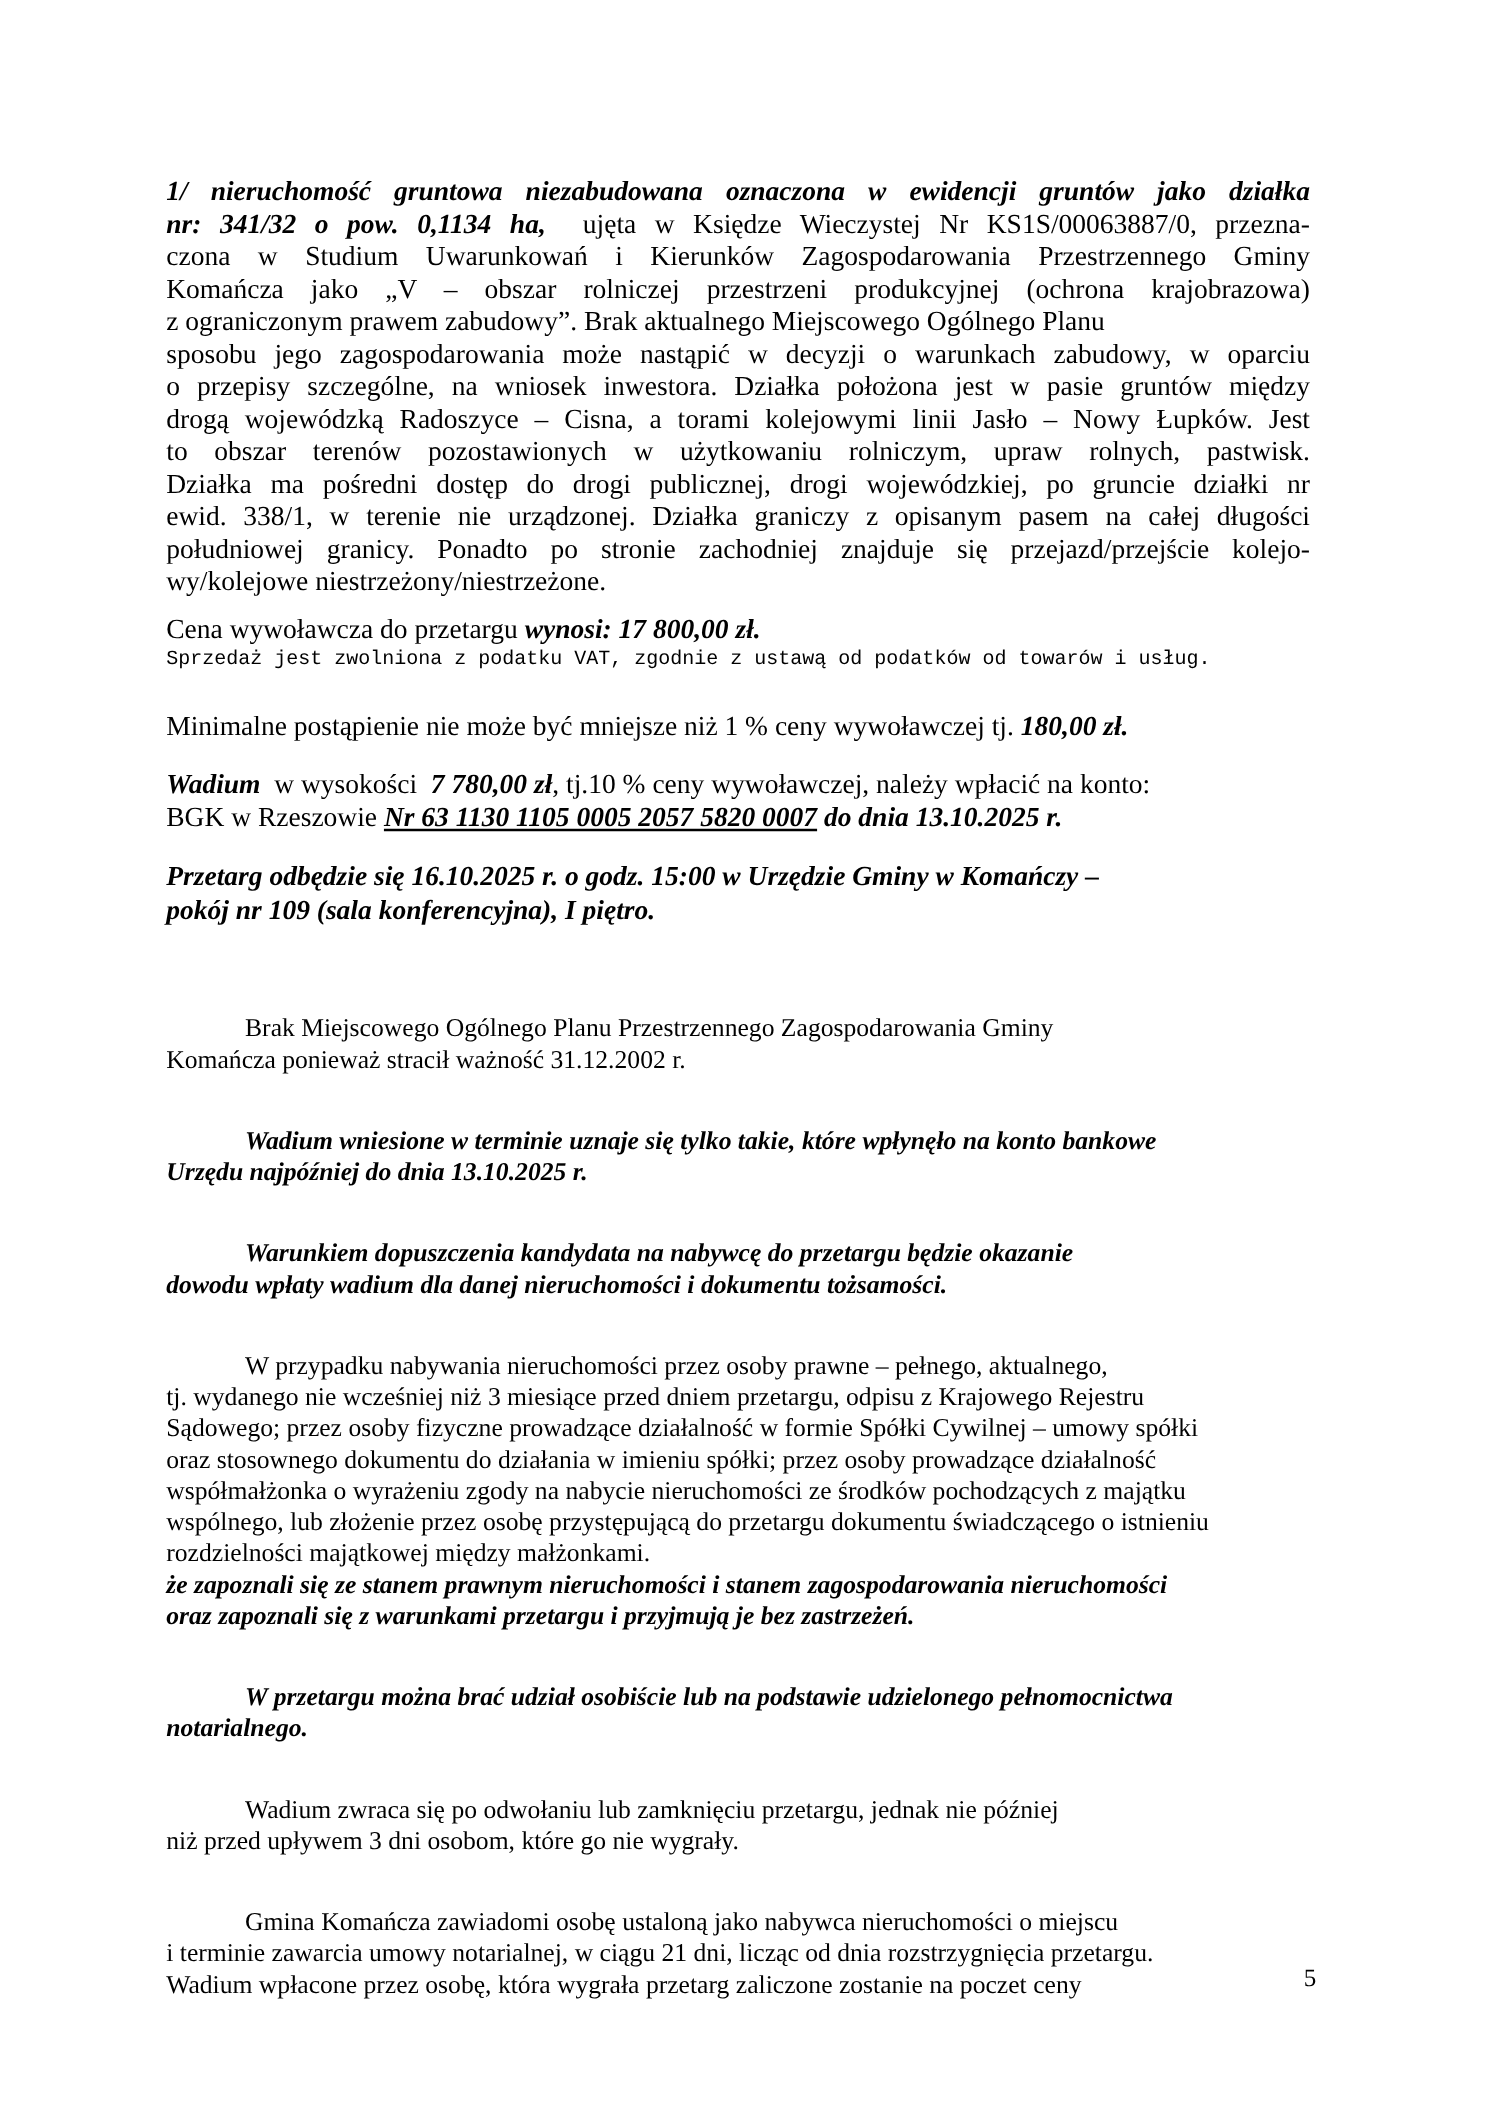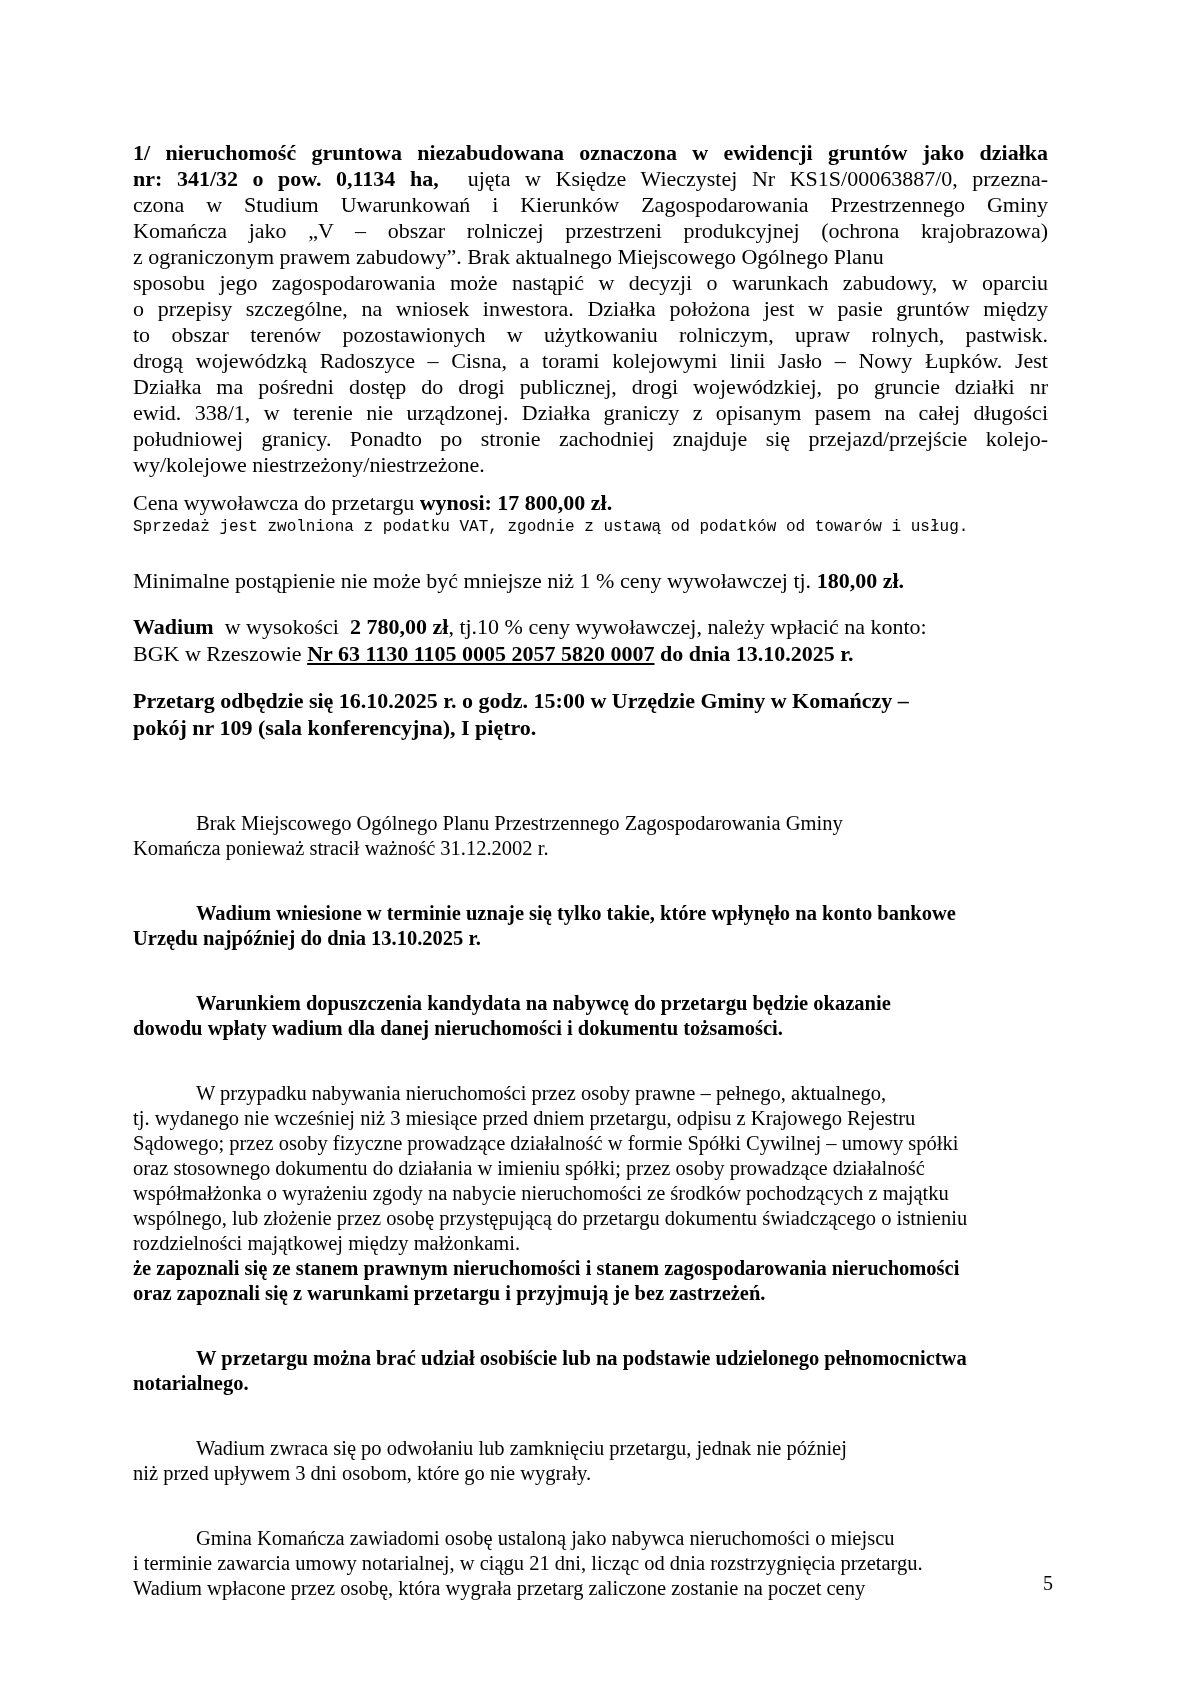--- a/index.html
+++ b/index.html
@@ -23,7 +23,7 @@
   .line.just { text-align:justify; text-align-last:justify; }
   .line.small { font-size:16px; line-height:22px;font-family:Liberation Mono, monospace; }
   .line.ind { text-indent:63px;margin-top:40px; }
-  .b { font-weight:bold; }
+  .b { font-weight:bold;font-style:italic; }
   .u { text-decoration:underline; }
   
   [data-name="starting-price"] { margin-top:12px; }

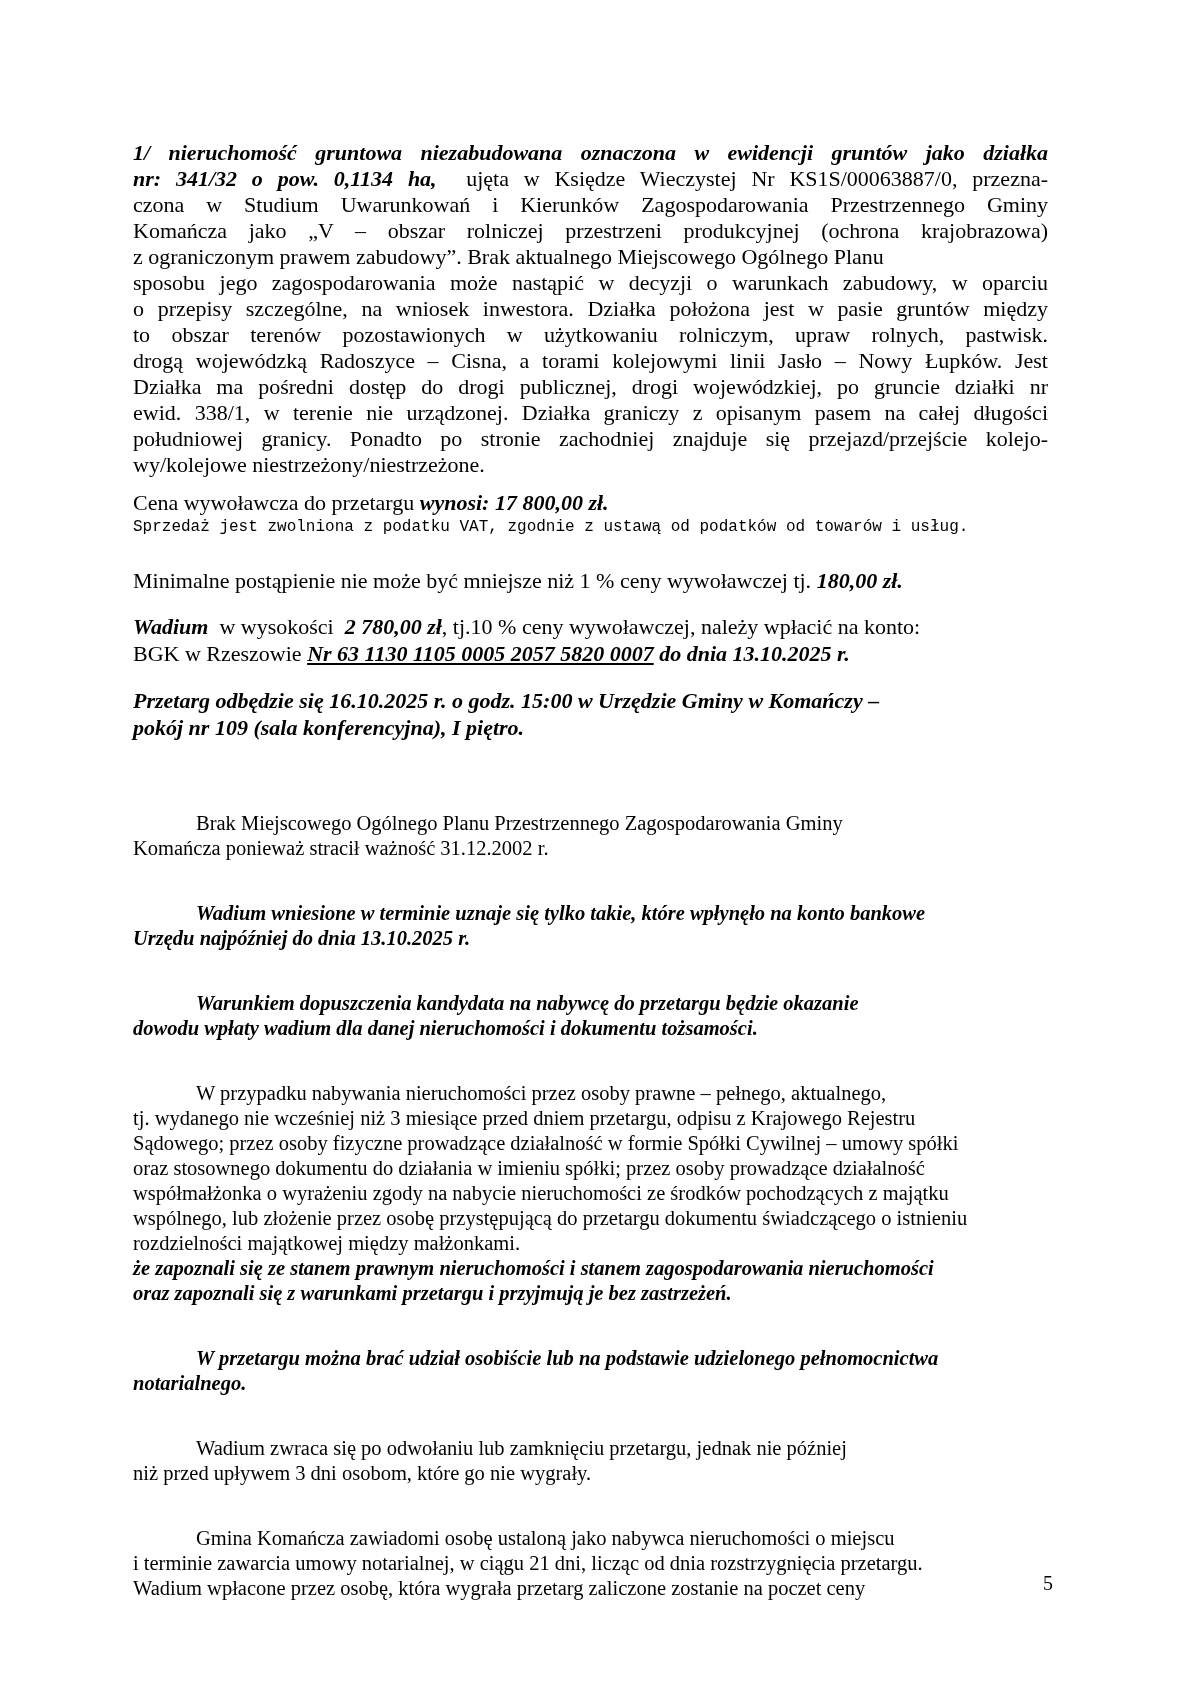--- a/index.html
+++ b/index.html
@@ -52,8 +52,8 @@
         <div class="line" data-name="property-description-line"><span>z ograniczonym prawem zabudowy”. Brak aktualnego Miejscowego Ogólnego Planu</span></div>
         <div class="line just" data-name="property-description-line"><span>sposobu jego zagospodarowania może nastąpić w decyzji o warunkach zabudowy, w oparciu</span></div>
         <div class="line just" data-name="property-description-line"><span>o przepisy szczególne, na wniosek inwestora. Działka położona jest w pasie gruntów między</span></div>
+        <div class="line just" data-name="property-description-line"><span>drogą wojewódzką Radoszyce – Cisna, a torami kolejowymi linii Jasło – Nowy Łupków. Jest</span></div>
         <div class="line just" data-name="property-description-line"><span>to obszar terenów pozostawionych w użytkowaniu rolniczym, upraw rolnych, pastwisk.</span></div>
-        <div class="line just" data-name="property-description-line"><span>drogą wojewódzką Radoszyce – Cisna, a torami kolejowymi linii Jasło – Nowy Łupków. Jest</span></div>
         <div class="line just" data-name="property-description-line"><span>Działka ma pośredni dostęp do drogi publicznej, drogi wojewódzkiej, po gruncie działki nr</span></div>
         <div class="line just" data-name="property-description-line"><span>ewid. 338/1, w terenie nie urządzonej. Działka graniczy z opisanym pasem na całej długości</span></div>
         <div class="line just" data-name="property-description-line"><span>południowej granicy. Ponadto po stronie zachodniej znajduje się przejazd/przejście kolejo-</span></div>

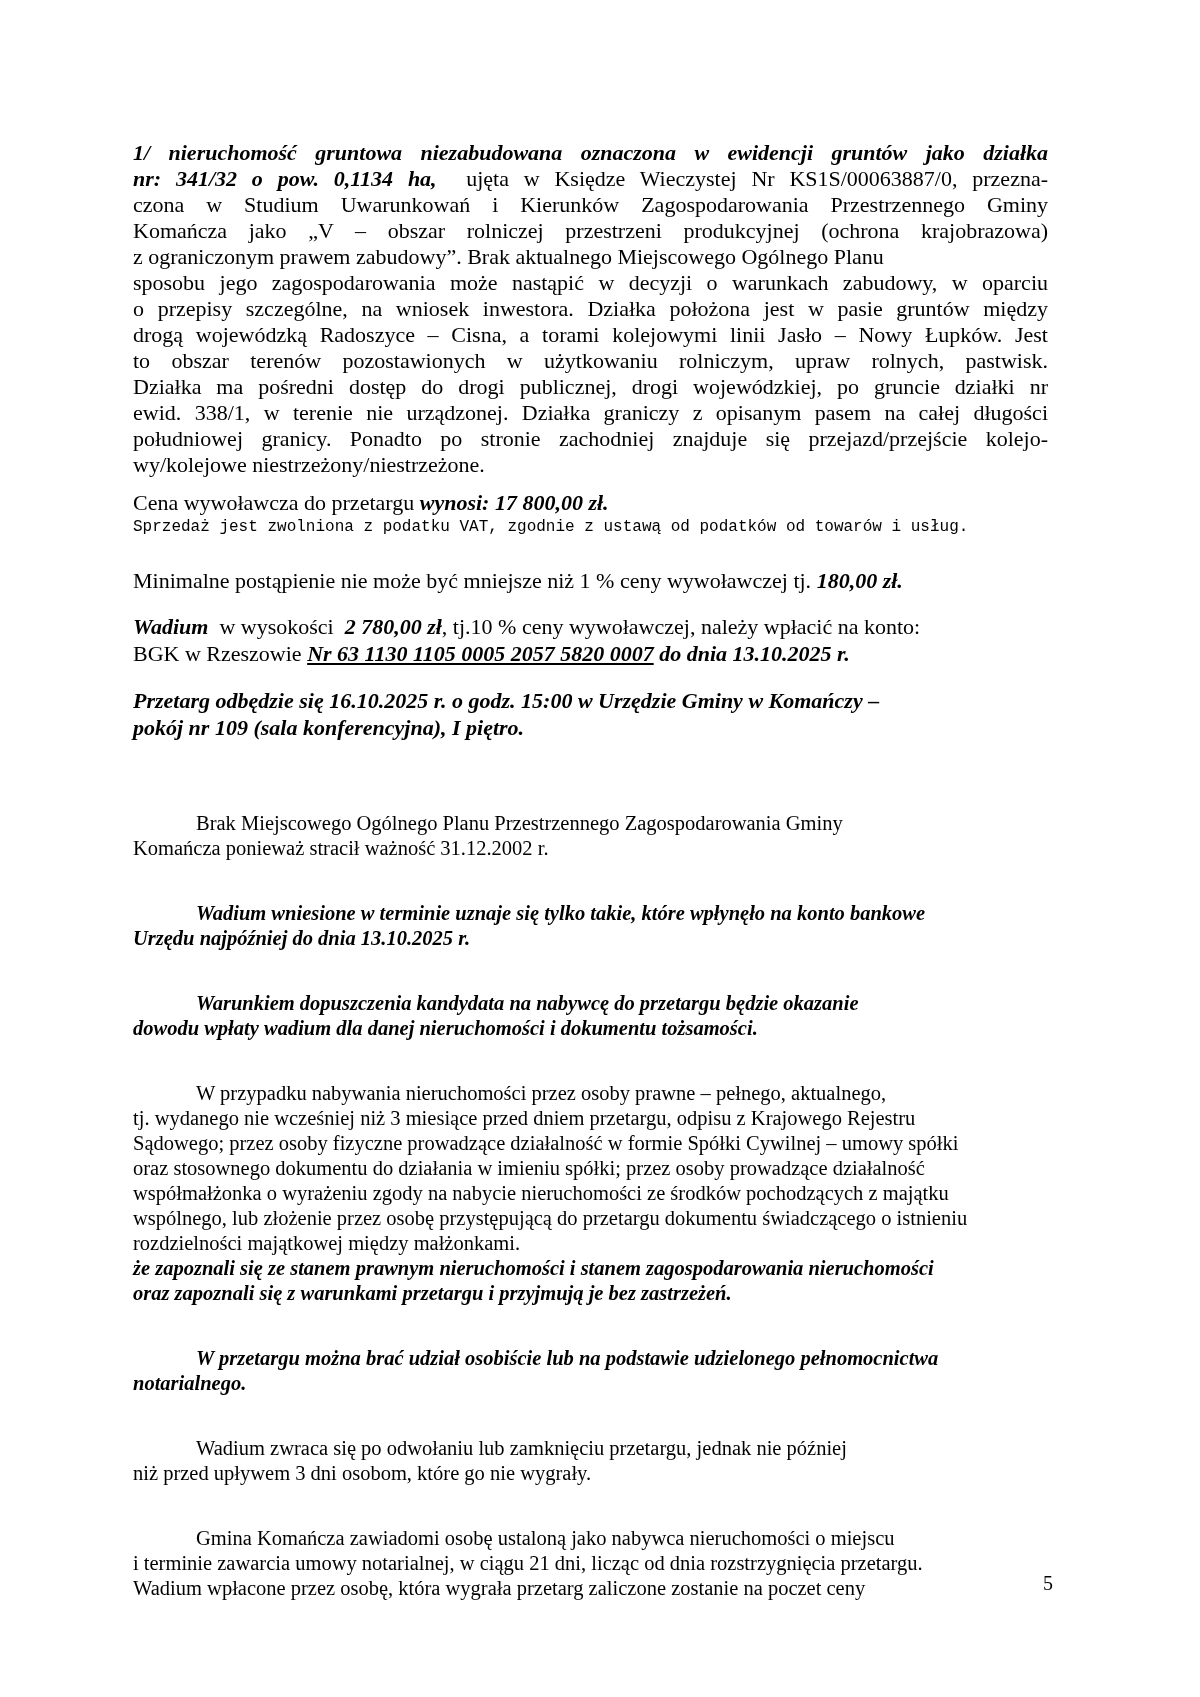--- a/index.html
+++ b/index.html
@@ -67,7 +67,7 @@
         <div class="line" data-name="minimum-bid-line"><span>Minimalne postąpienie nie może być mniejsze niż 1 % ceny wywoławczej tj. </span><span class="b">180,00 zł.</span></div>
       </div>
       <div class="block body" data-name="deposit-info">
-        <div class="line" data-name="deposit-info-line"><span class="b">Wadium</span><span>&nbsp; w wysokości&nbsp; </span><span class="b">2 780,00 zł</span><span>, tj.10 % ceny wywoławczej, należy wpłacić na konto:</span></div>
+        <div class="line" data-name="deposit-info-line"><span class="b">Wadium</span><span>&nbsp; w wysokości&nbsp; </span><span class="b">7 780,00 zł</span><span>, tj.10 % ceny wywoławczej, należy wpłacić na konto:</span></div>
         <div class="line" data-name="deposit-info-line"><span>BGK w Rzeszowie </span><span class="b u">Nr 63 1130 1105 0005 2057 5820 0007</span><span class="b"> do dnia 13.10.2025 r.</span></div>
       </div>
       <div class="block body" data-name="auction-date">

